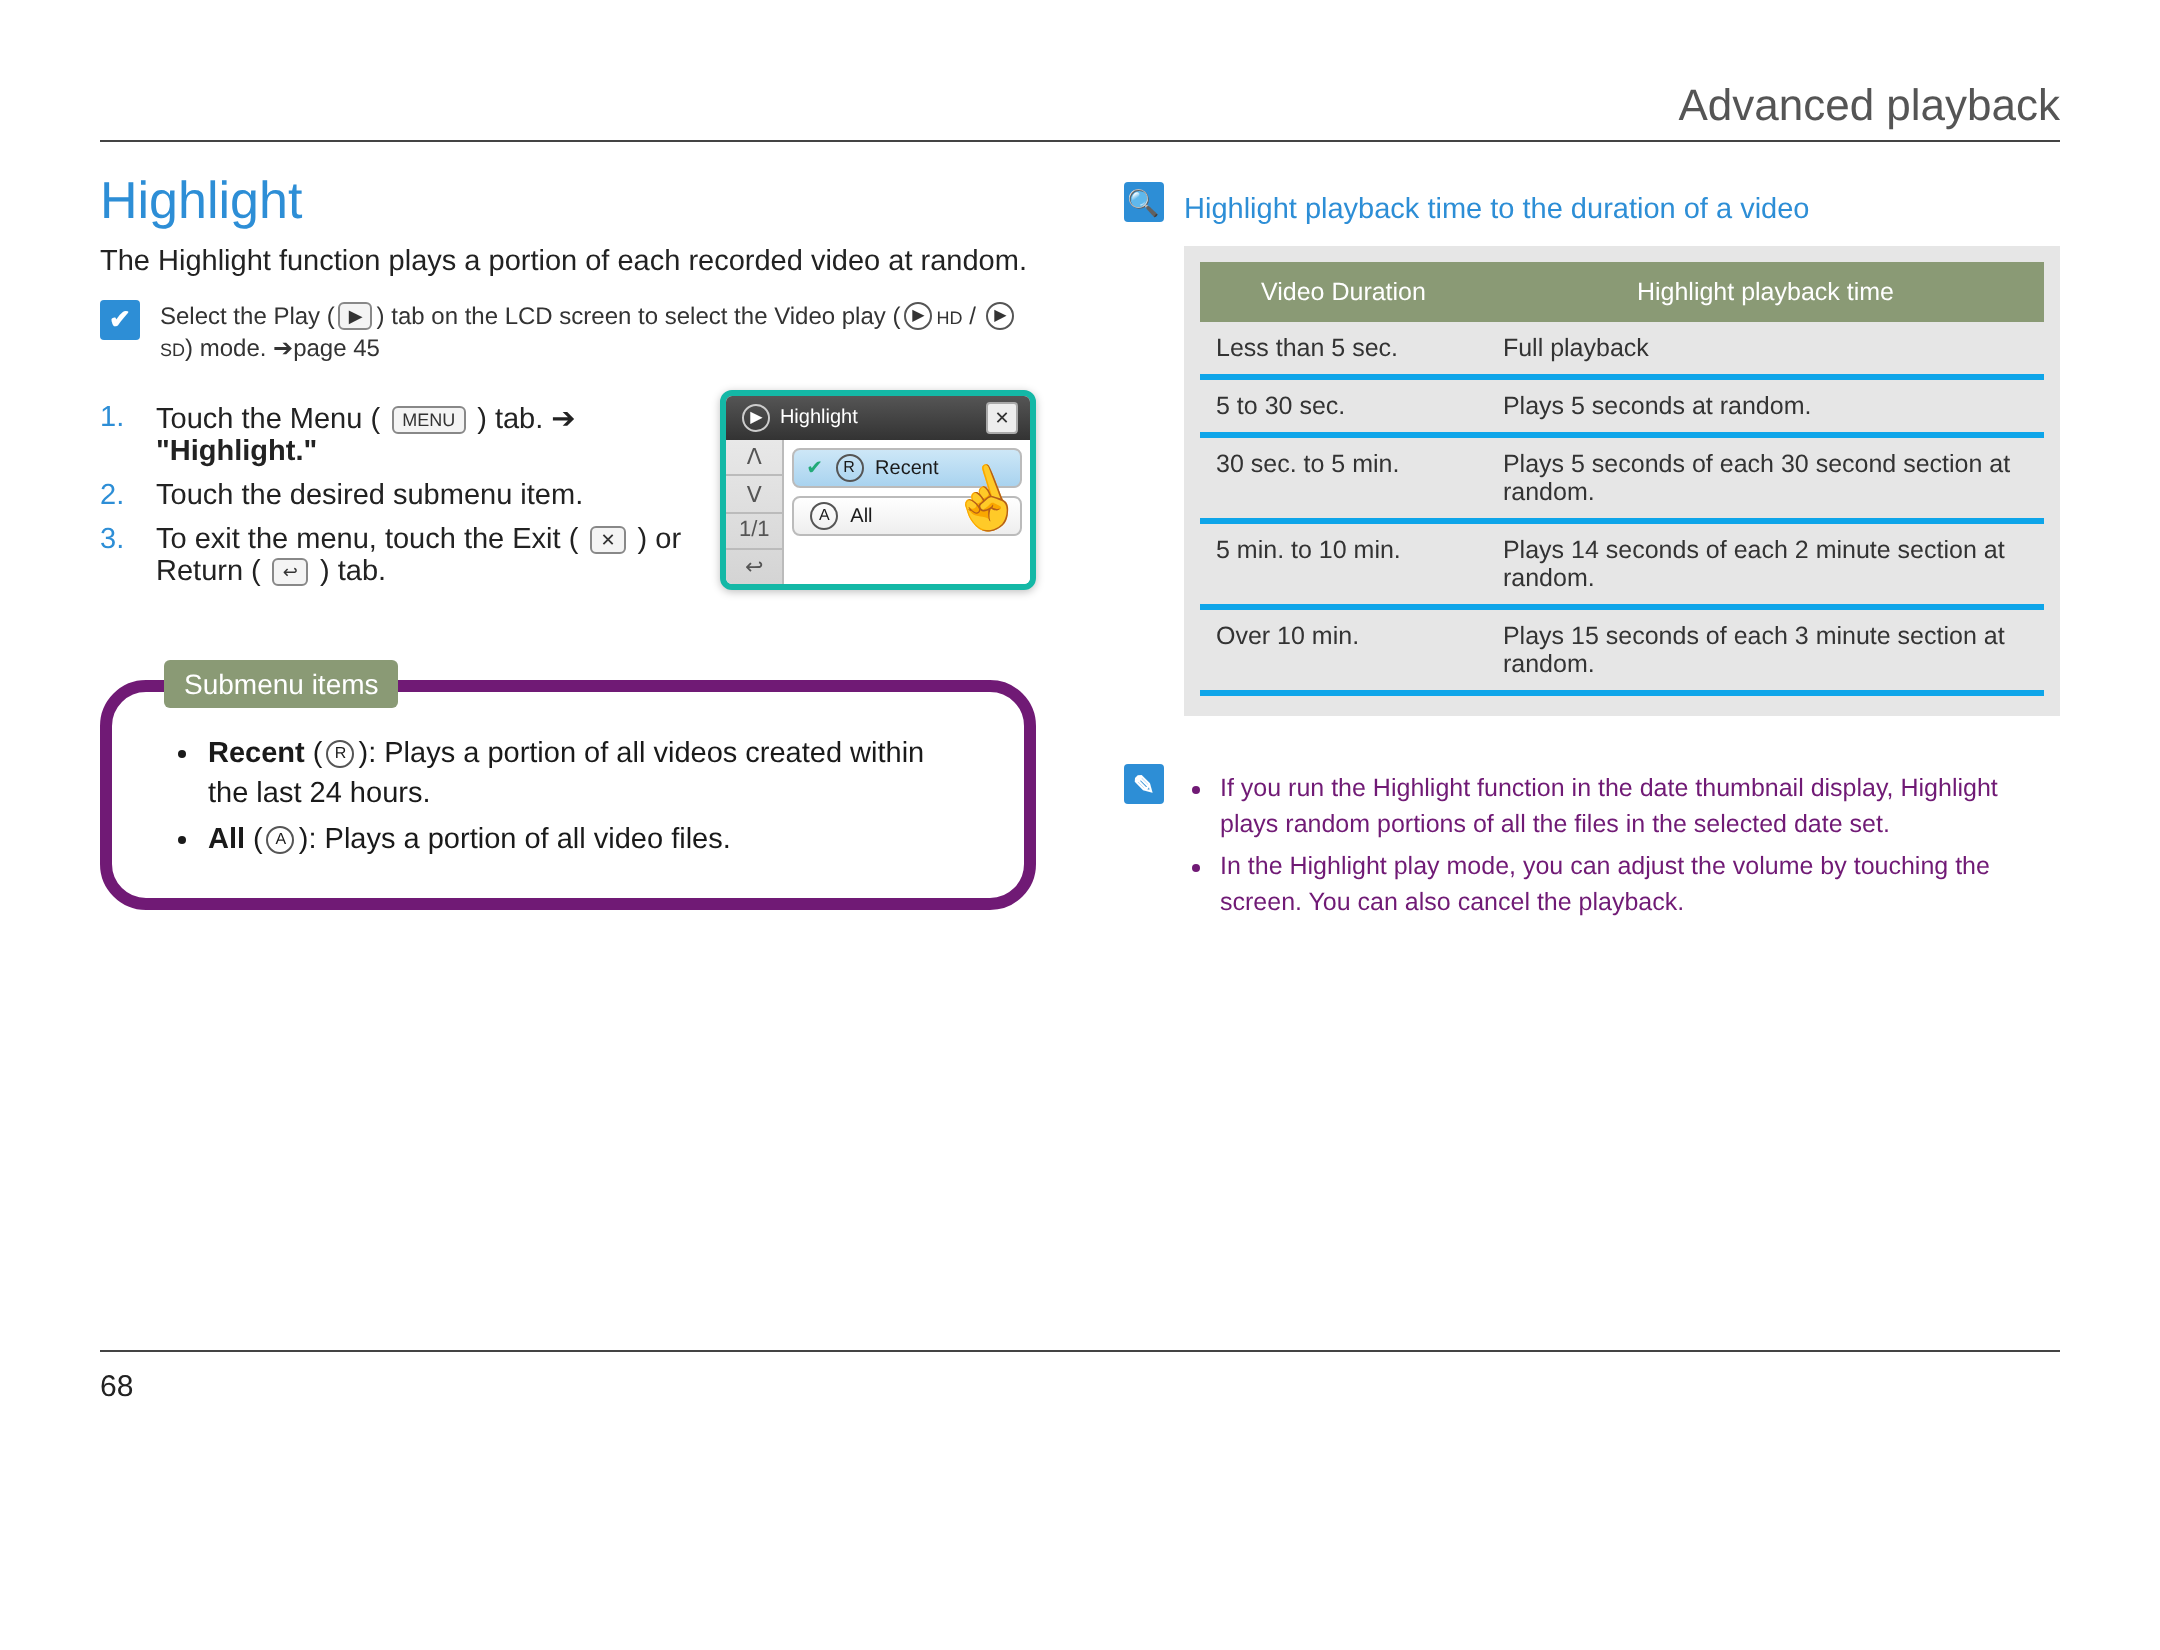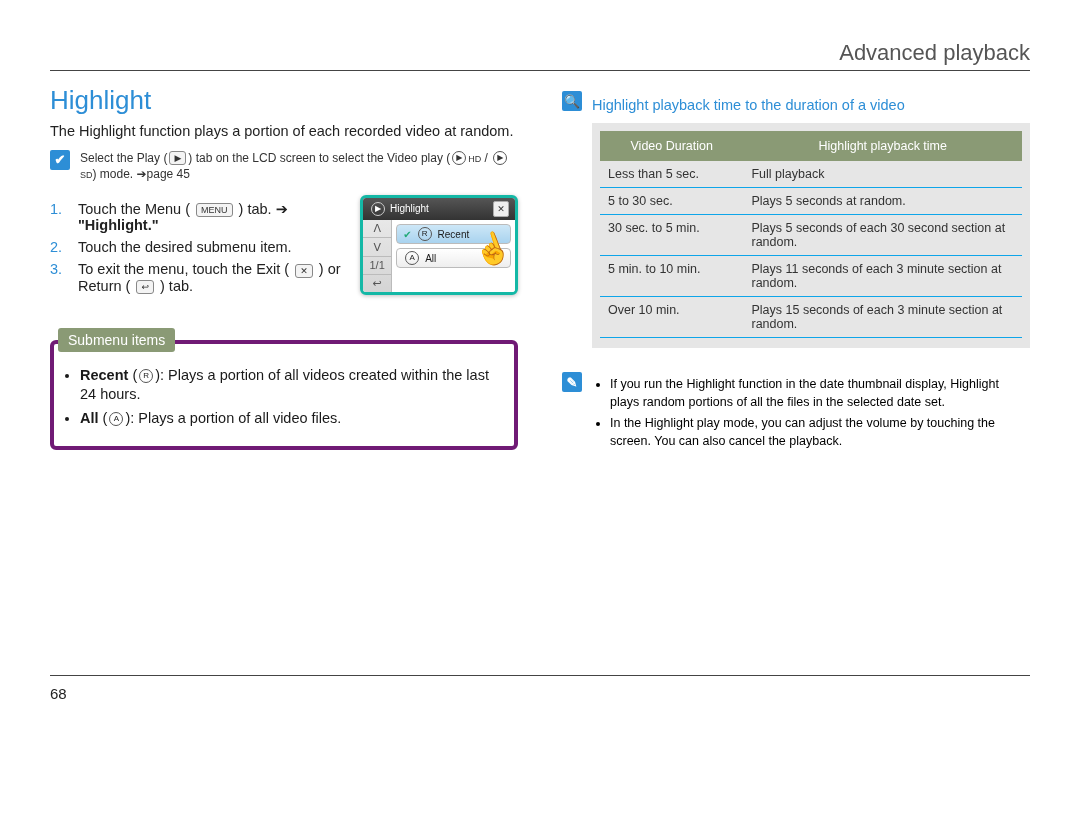--- a/index.html
+++ b/index.html
@@ -39,7 +39,7 @@
   .tbl-wrap{background:#e6e6e6;padding:8px 8px 10px 8px}
   table{width:100%;border-collapse:collapse;font-size:12.5px}
   th{background:#8a9a75;color:#fff;font-weight:normal;padding:8px 8px;text-align:center}
-  td{padding:6px 8px;border-bottom:1px solid #0ea5e9;vertical-align:top;color:#333}
+  td{padding:6px 8px;border-bottom:3px solid #0ea5e9;vertical-align:top;color:#333}
   td:first-child{width:34%}
   .notes ul{margin:0;padding-left:18px;font-size:12.5px;color:#000000;line-height:1.45}
   .notes li{margin:3px 0}

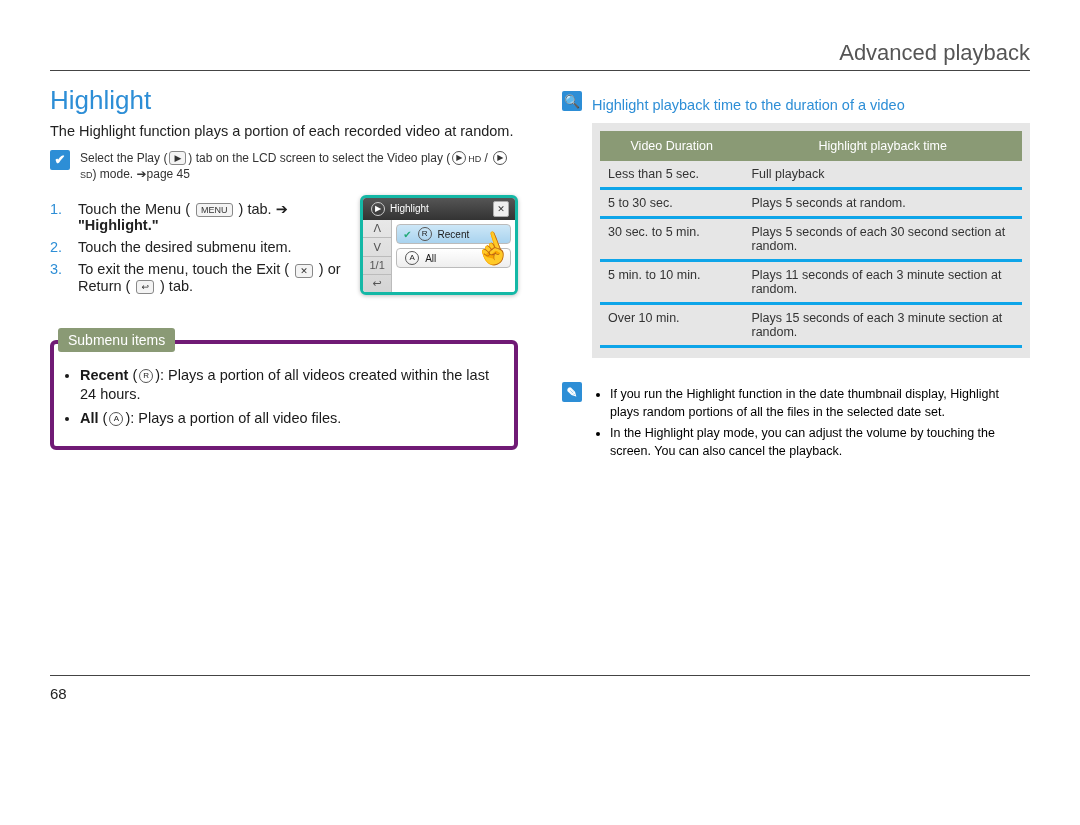--- a/index.html
+++ b/index.html
@@ -158,7 +158,7 @@
                   </tr>
                   <tr>
                     <td>5 min. to 10 min.</td>
-                    <td>Plays 11 seconds of each 3 minute section at random.</td>
+                    <td>Plays 14 seconds of each 2 minute section at random.</td>
                   </tr>
                   <tr>
                     <td>Over 10 min.</td>

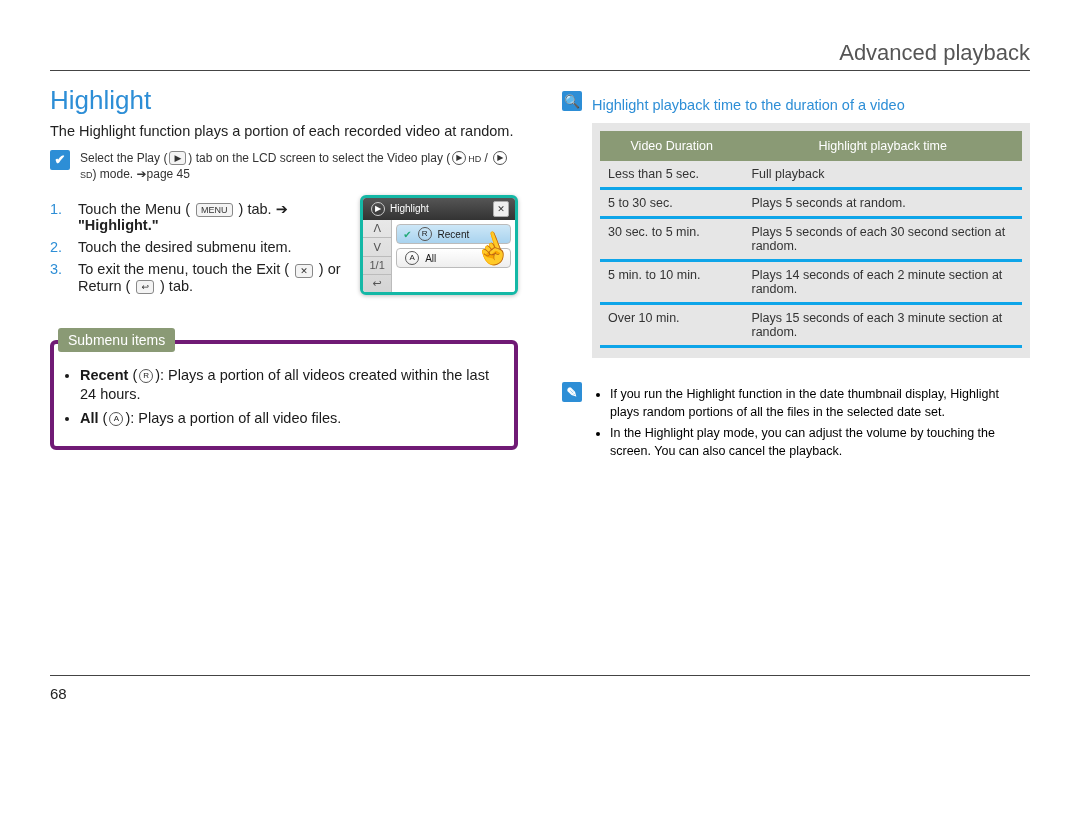--- a/index.html
+++ b/index.html
@@ -31,7 +31,7 @@
   .sc-item{border:1px solid #bbb;border-radius:4px;font-size:10px;padding:2px 6px;background:linear-gradient(#fff,#eee);display:flex;align-items:center;gap:4px}
   .sc-item.sel{background:linear-gradient(#cde7f7,#a9d3ef)}
   .hand{position:absolute;right:4px;top:34px;font-size:30px;transform:rotate(-20deg);color:#777}
-  .box{border:4px solid #701a75;border-radius:6px;padding:14px 8px;margin-top:26px}
+  .box{border:6px solid #701a75;border-radius:23px;padding:14px 30px;margin-top:26px}
   .box-tab{position:absolute;margin-top:-30px;margin-left:-4px;background:#8a9a75;color:#fff;font-size:14px;padding:4px 10px;border-radius:3px}
   .box ul{margin:8px 0 0 0;padding-left:18px;font-size:14.5px}
   .box li{margin:4px 0;line-height:1.35}

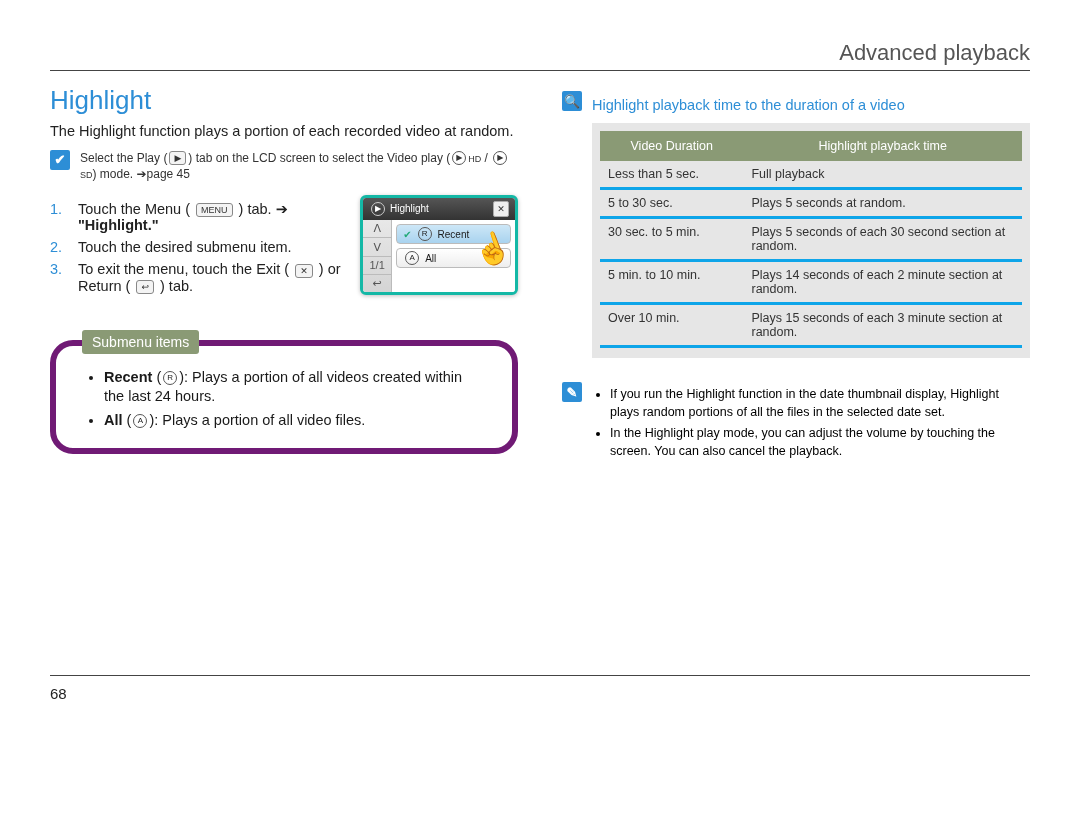--- a/index.html
+++ b/index.html
@@ -41,7 +41,7 @@
   th{background:#8a9a75;color:#fff;font-weight:normal;padding:8px 8px;text-align:center}
   td{padding:6px 8px;border-bottom:3px solid #0ea5e9;vertical-align:top;color:#333}
   td:first-child{width:34%}
-  .notes ul{margin:0;padding-left:18px;font-size:12.5px;color:#000000;line-height:1.45}
+  .notes ul{margin:0;padding-left:18px;font-size:12.5px;color:#701a75;line-height:1.45}
   .notes li{margin:3px 0}
   .pgnum{position:absolute;bottom:24px;left:50px;font-size:15px;color:#222}
   .ftsep{position:absolute;bottom:50px;left:50px;right:50px;border-top:1px solid #444}

